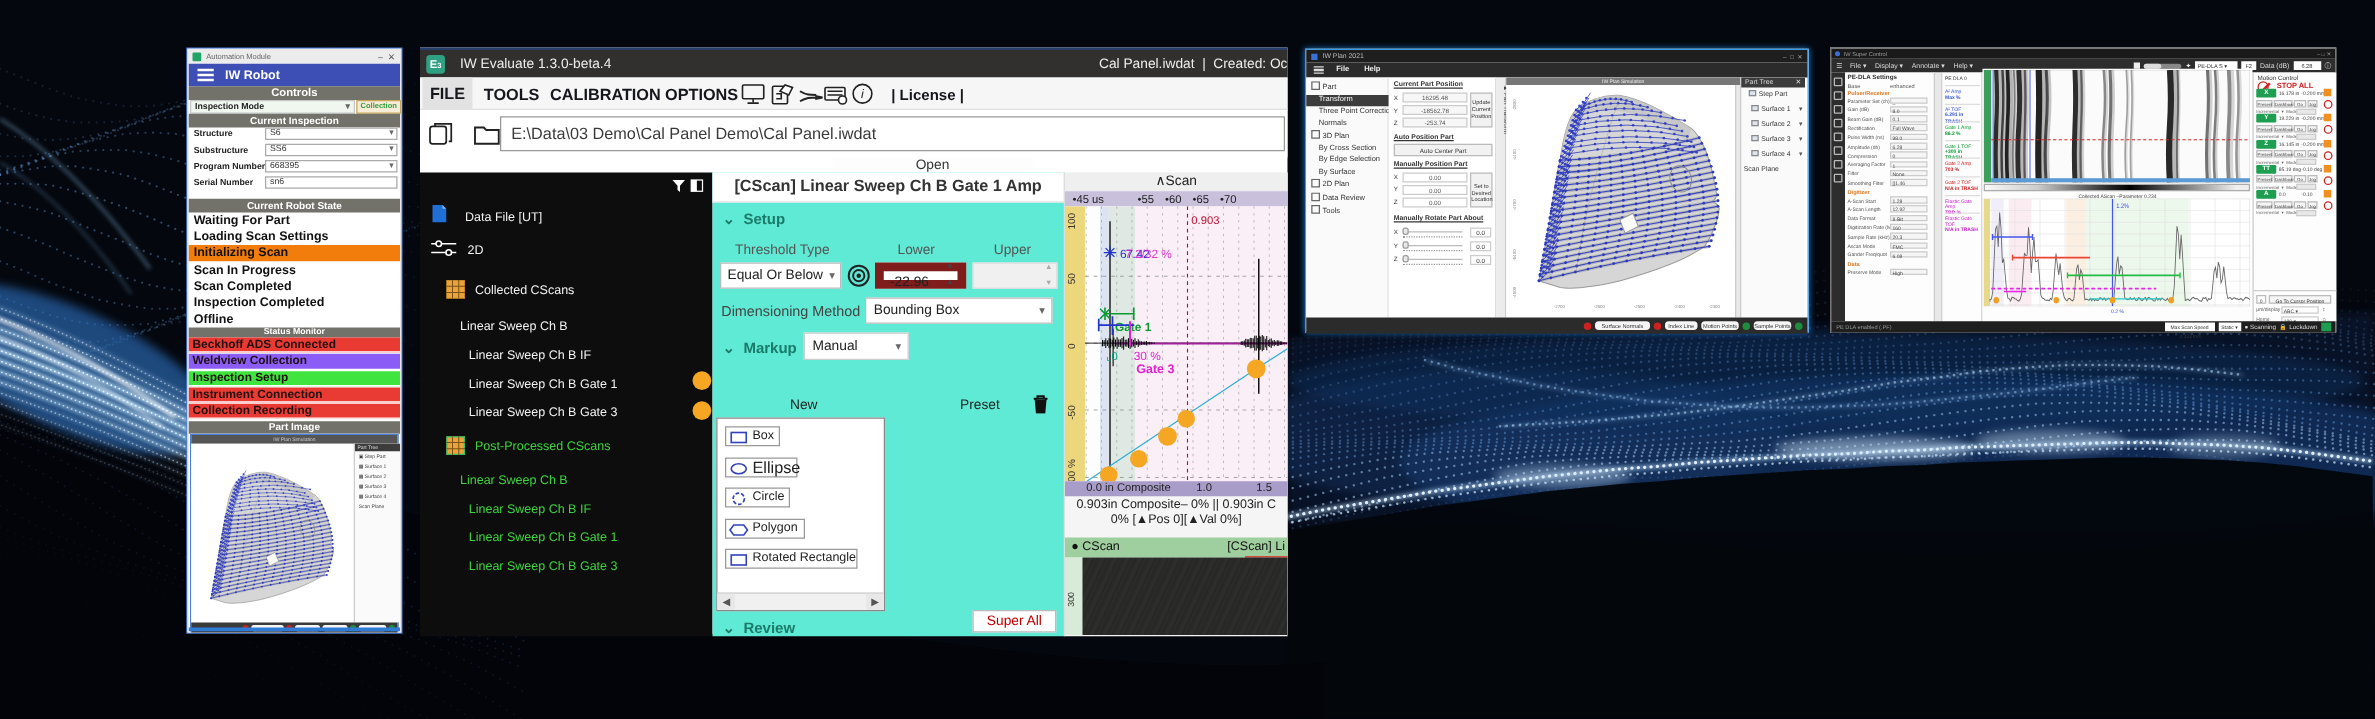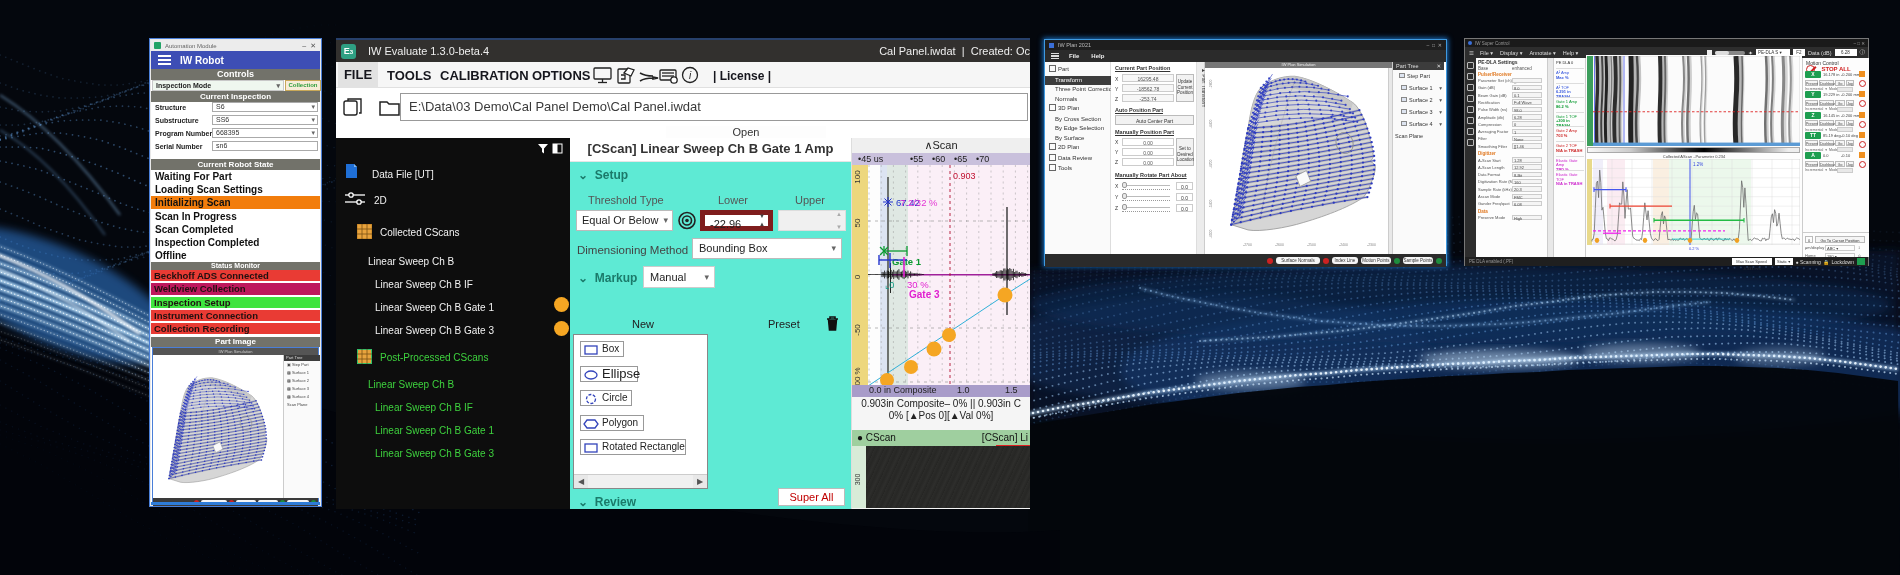--- a/index.html
+++ b/index.html
@@ -922,7 +922,7 @@
         <circle cx="10" cy="10.5" r="4.5" fill="none" stroke="#222" stroke-width="1.6"></circle>
         <circle cx="10" cy="10.5" r="1.8" fill="#222"></circle>
       </svg>
-      <div class="abs" style="left:130px;top:72px;width:73px;height:21px;border:5px solid #7f1d1d;background:#fff;font-size:11px;color:#222;line-height:19px;padding-left:5px">-22.96<span style="position:absolute;right:3px;top:0px;color:#444;font-size:6px">▲</span><span style="position:absolute;right:3px;bottom:0px;color:#444;font-size:6px">▼</span></div>
+      <div class="abs" style="left:130px;top:72px;width:73px;height:21px;border:7px solid #7f1d1d;background:#fff;font-size:11px;color:#222;line-height:19px;padding-left:5px">-22.96<span style="position:absolute;right:3px;top:0px;color:#444;font-size:6px">▲</span><span style="position:absolute;right:3px;bottom:0px;color:#444;font-size:6px">▼</span></div>
       <div class="abs" style="left:208px;top:72px;width:68px;height:21px;border:1px solid #ddd;background:#f0f0f0">
         <span style="position:absolute;right:3px;top:0px;color:#aaa;font-size:6px">▲</span>
         <span style="position:absolute;right:3px;bottom:0px;color:#aaa;font-size:6px">▼</span>

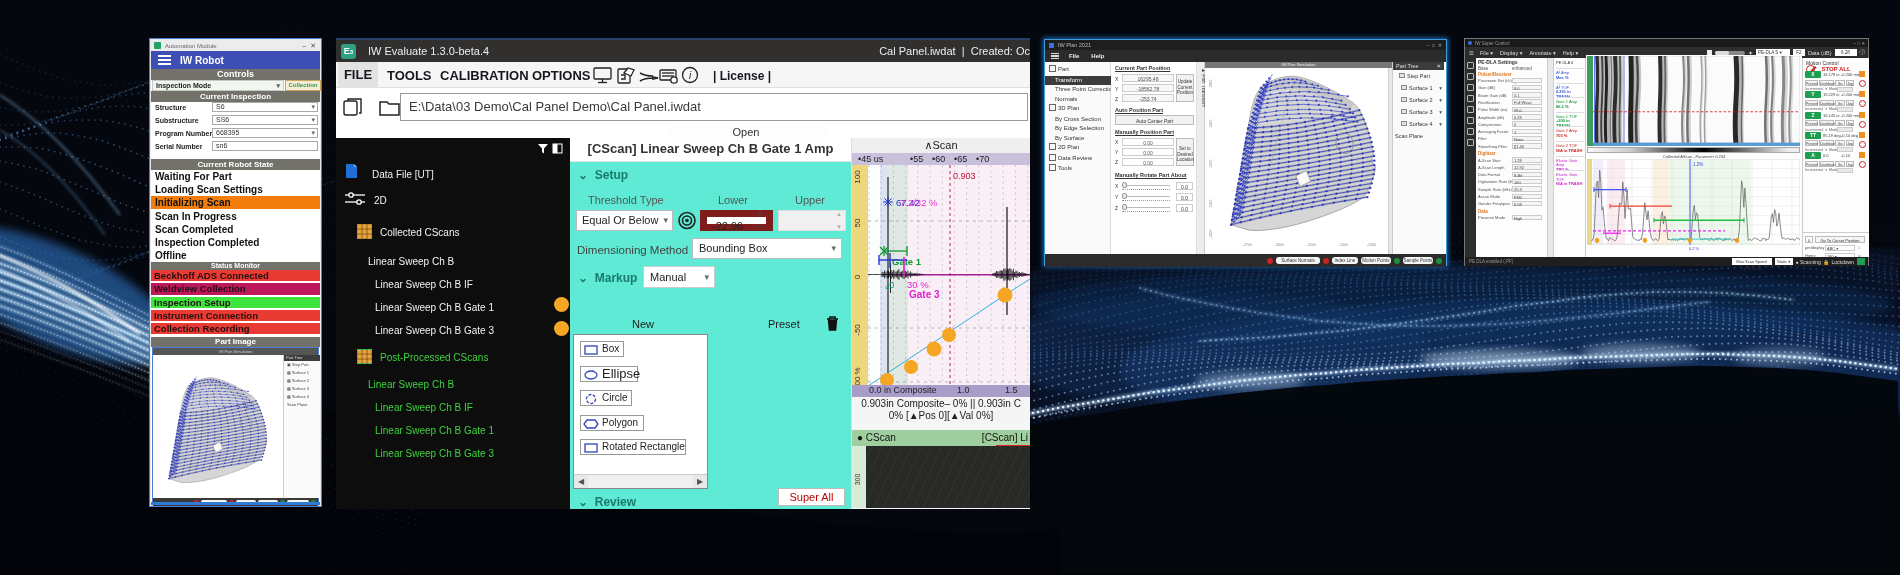--- a/index.html
+++ b/index.html
@@ -930,7 +930,7 @@
       <div class="abs" style="left:7px;top:106px;color:#444;font-size:11.5px">Dimensioning Method</div>
       <div class="abs" style="left:122px;top:100px;width:150px;height:21px;border:1px solid #bbb;background:#fff;font-size:11px;color:#222;line-height:19px;padding-left:6px">Bounding Box<span style="position:absolute;right:5px;color:#666;font-size:9px">▾</span></div>
       <div class="abs" style="left:8px;top:133px;color:#1b7a6a;font-weight:bold;font-size:12px">⌄&nbsp; Markup</div>
-      <div class="abs" style="left:73px;top:128px;width:72px;height:22px;border:1px solid #ccc;background:#fff;font-size:11px;color:#222;line-height:20px;padding-left:6px">Manual<span style="position:absolute;right:5px;color:#666;font-size:9px">▾</span></div>
+      <div class="abs" style="left:73px;top:128px;width:84px;height:22px;border:1px solid #ccc;background:#fff;font-size:11px;color:#222;line-height:20px;padding-left:6px">Manual<span style="position:absolute;right:5px;color:#666;font-size:9px">▾</span></div>
       <div class="abs" style="left:62px;top:180px;font-size:11px;color:#222">New</div>
       <div class="abs" style="left:198px;top:180px;font-size:11px;color:#222">Preset</div>
       <svg class="abs" style="left:256px;top:178px" width="13" height="15" viewBox="0 0 13 15">

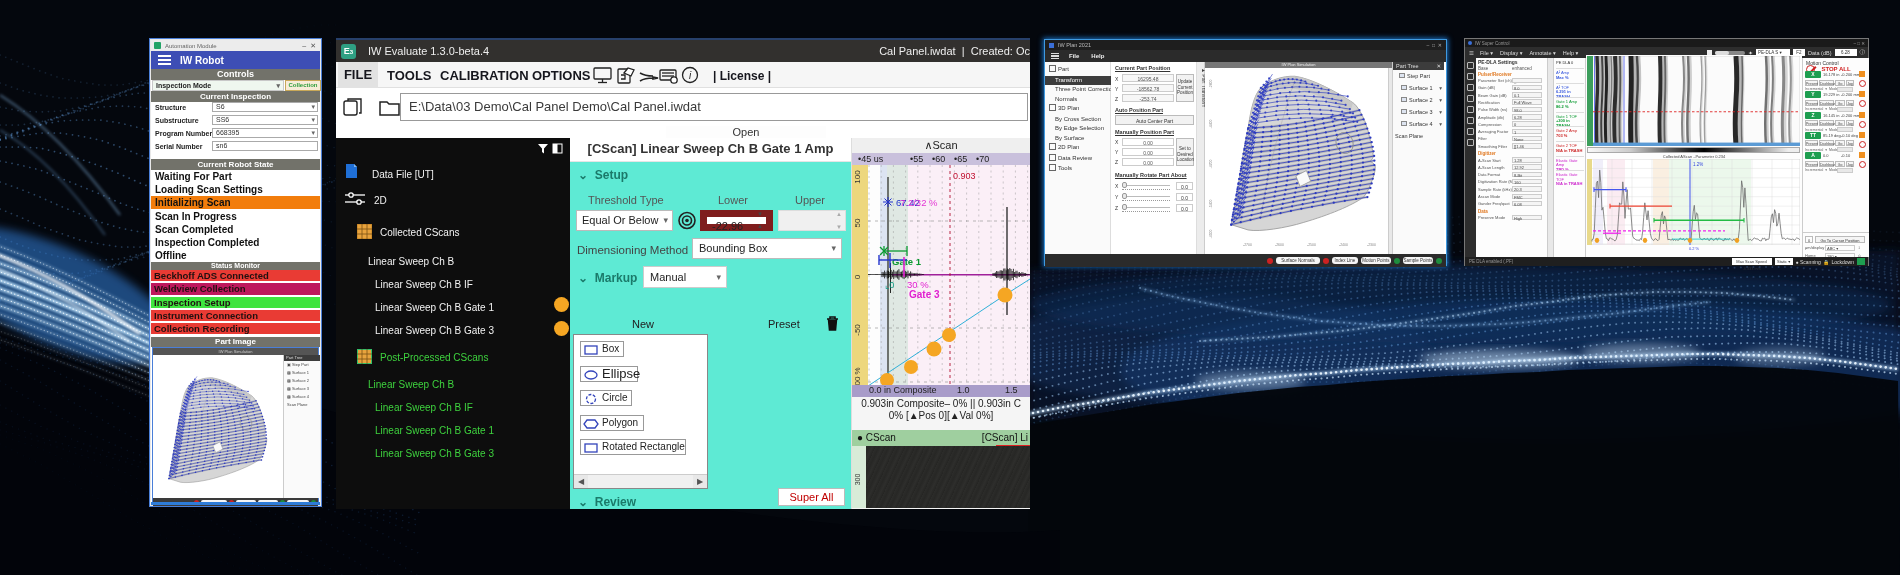--- a/index.html
+++ b/index.html
@@ -793,7 +793,7 @@
     <div class="abs" style="left:0;top:209.19999999999993px;width:100%;height:13px;font-size:10px;font-weight:bold;color:#111;line-height:13px;padding-left:4px">Offline</div>
     <div class="abs gray-sec" style="left:0;top:222px;width:100%;height:8px;font-size:7px;line-height:8px">Status Monitor</div>
     <div class="abs" style="left:0;top:230px;width:100%;height:12.3px;background:#e93b34;border-bottom:1px solid #fff;font-size:9.5px;font-weight:bold;color:#201010;line-height:12px;padding-left:3px">Beckhoff ADS Connected</div>
-    <div class="abs" style="left:0;top:243.3px;width:100%;height:12.3px;background:#be185d;border-bottom:1px solid #fff;font-size:9.5px;font-weight:bold;color:#201010;line-height:12px;padding-left:3px">Weldview Collection</div>
+    <div class="abs" style="left:0;top:243.3px;width:100%;height:12.3px;background:#8b5cf6;border-bottom:1px solid #fff;font-size:9.5px;font-weight:bold;color:#201010;line-height:12px;padding-left:3px">Weldview Collection</div>
     <div class="abs" style="left:0;top:256.6px;width:100%;height:12.3px;background:#3fe43f;border-bottom:1px solid #fff;font-size:9.5px;font-weight:bold;color:#201010;line-height:12px;padding-left:3px">Inspection Setup</div>
     <div class="abs" style="left:0;top:269.90000000000003px;width:100%;height:12.3px;background:#e93b34;border-bottom:1px solid #fff;font-size:9.5px;font-weight:bold;color:#201010;line-height:12px;padding-left:3px">Instrument Connection</div>
     <div class="abs" style="left:0;top:283.20000000000005px;width:100%;height:12.3px;background:#e93b34;border-bottom:1px solid #fff;font-size:9.5px;font-weight:bold;color:#201010;line-height:12px;padding-left:3px">Collection Recording</div>

